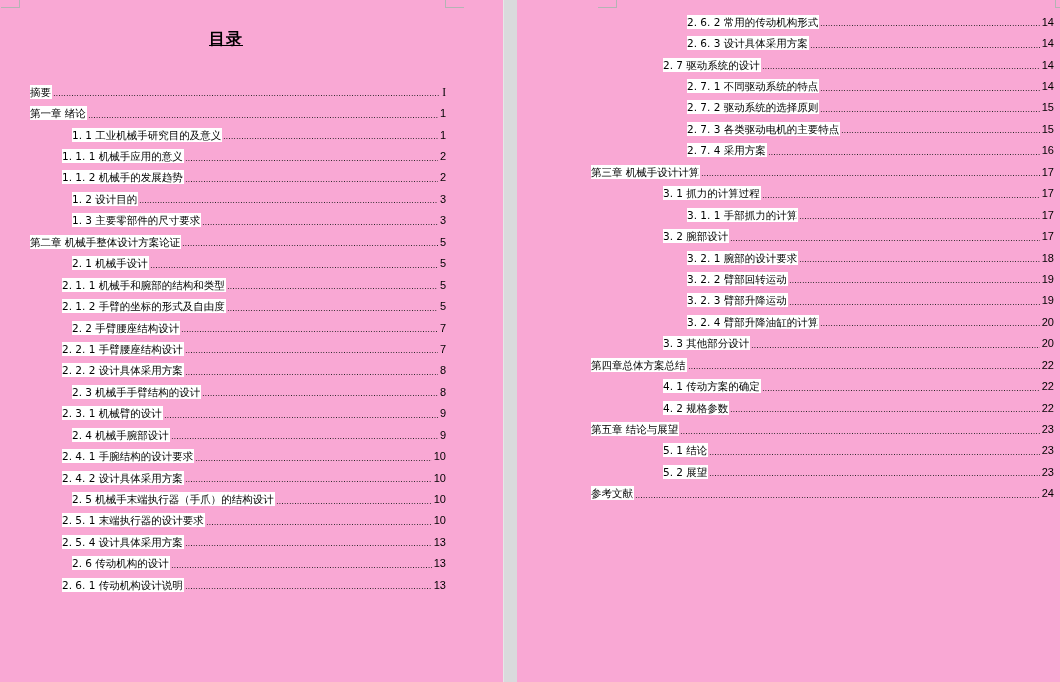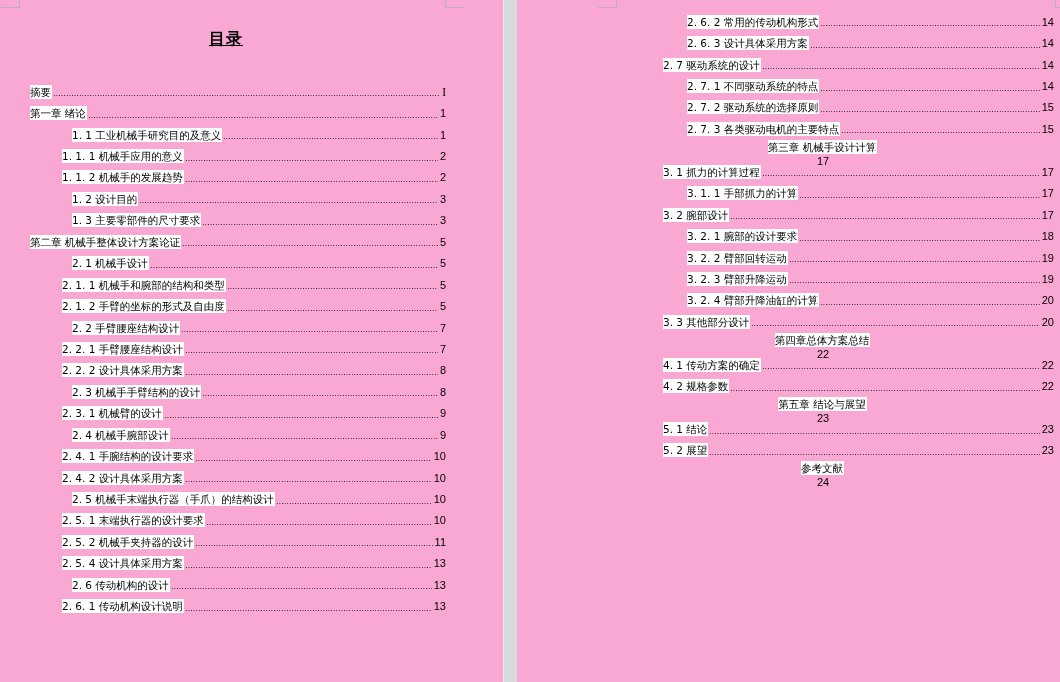--- a/index.html
+++ b/index.html
@@ -215,6 +215,11 @@
     <span class="leader"></span>
     <span class="pnum arial">15</span>
   </li>
+      <li class="toc-row lvl-2">
+    <span class="label">2. 7. 4 采用方案</span>
+    <span class="leader"></span>
+    <span class="pnum arial">16</span>
+  </li>
       <li class="toc-row lvl-0">
     <span class="label">第三章  机械手设计计算</span>
     <span class="leader"></span>

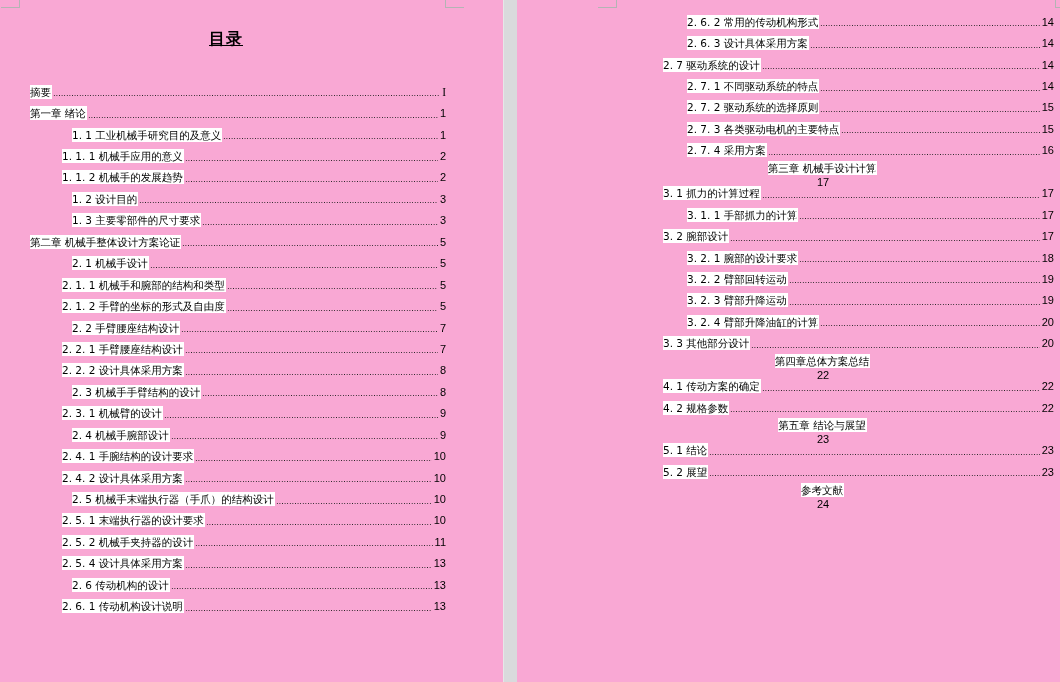--- a/index.html
+++ b/index.html
@@ -39,7 +39,7 @@
     #list-left .lvl-0 { padding-left: 30px; }
     #list-left .lvl-1 { padding-left: 72px; }
     #list-left .lvl-2 { padding-left: 62px; text-align: center; }
-    #list-right .lvl-0 { padding-left: 74px; flex-direction: column; }
+    #list-right .lvl-0 { padding-left: 74px; }
     #list-right .lvl-1 { padding-left: 146px; }
     #list-right .lvl-2 { padding-left: 170px; }
   </style>

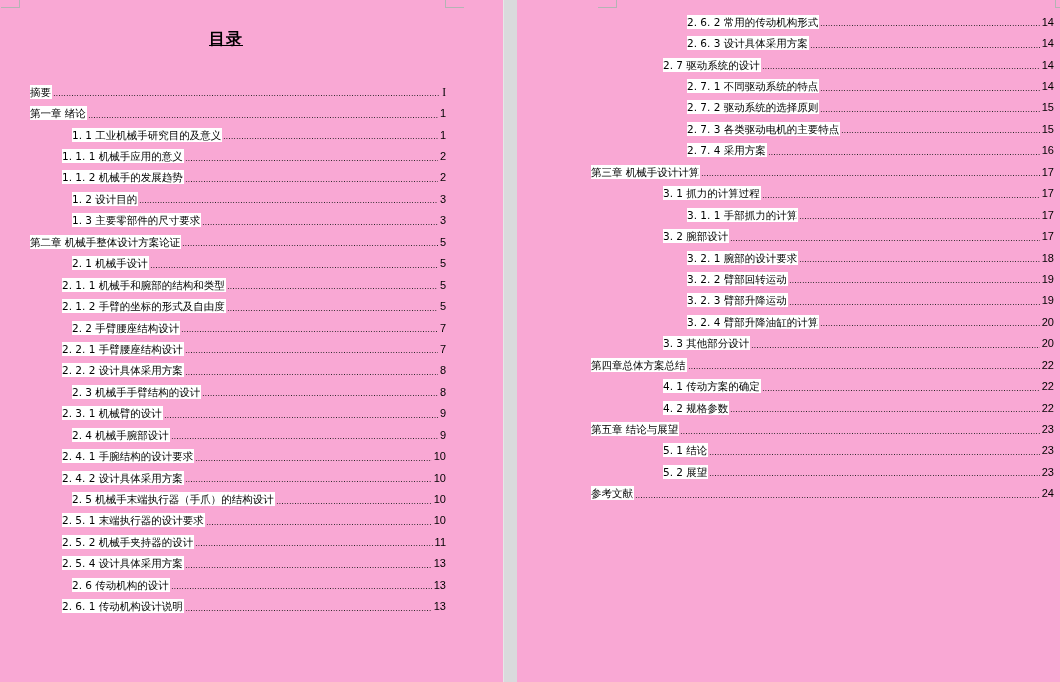--- a/index.html
+++ b/index.html
@@ -157,11 +157,6 @@
     <span class="pnum arial">10</span>
   </li>
       <li class="toc-row lvl-2">
-    <span class="label">2. 5. 2 机械手夹持器的设计</span>
-    <span class="leader"></span>
-    <span class="pnum arial">11</span>
-  </li>
-      <li class="toc-row lvl-2">
     <span class="label">2. 5. 4 设计具体采用方案</span>
     <span class="leader"></span>
     <span class="pnum arial">13</span>

